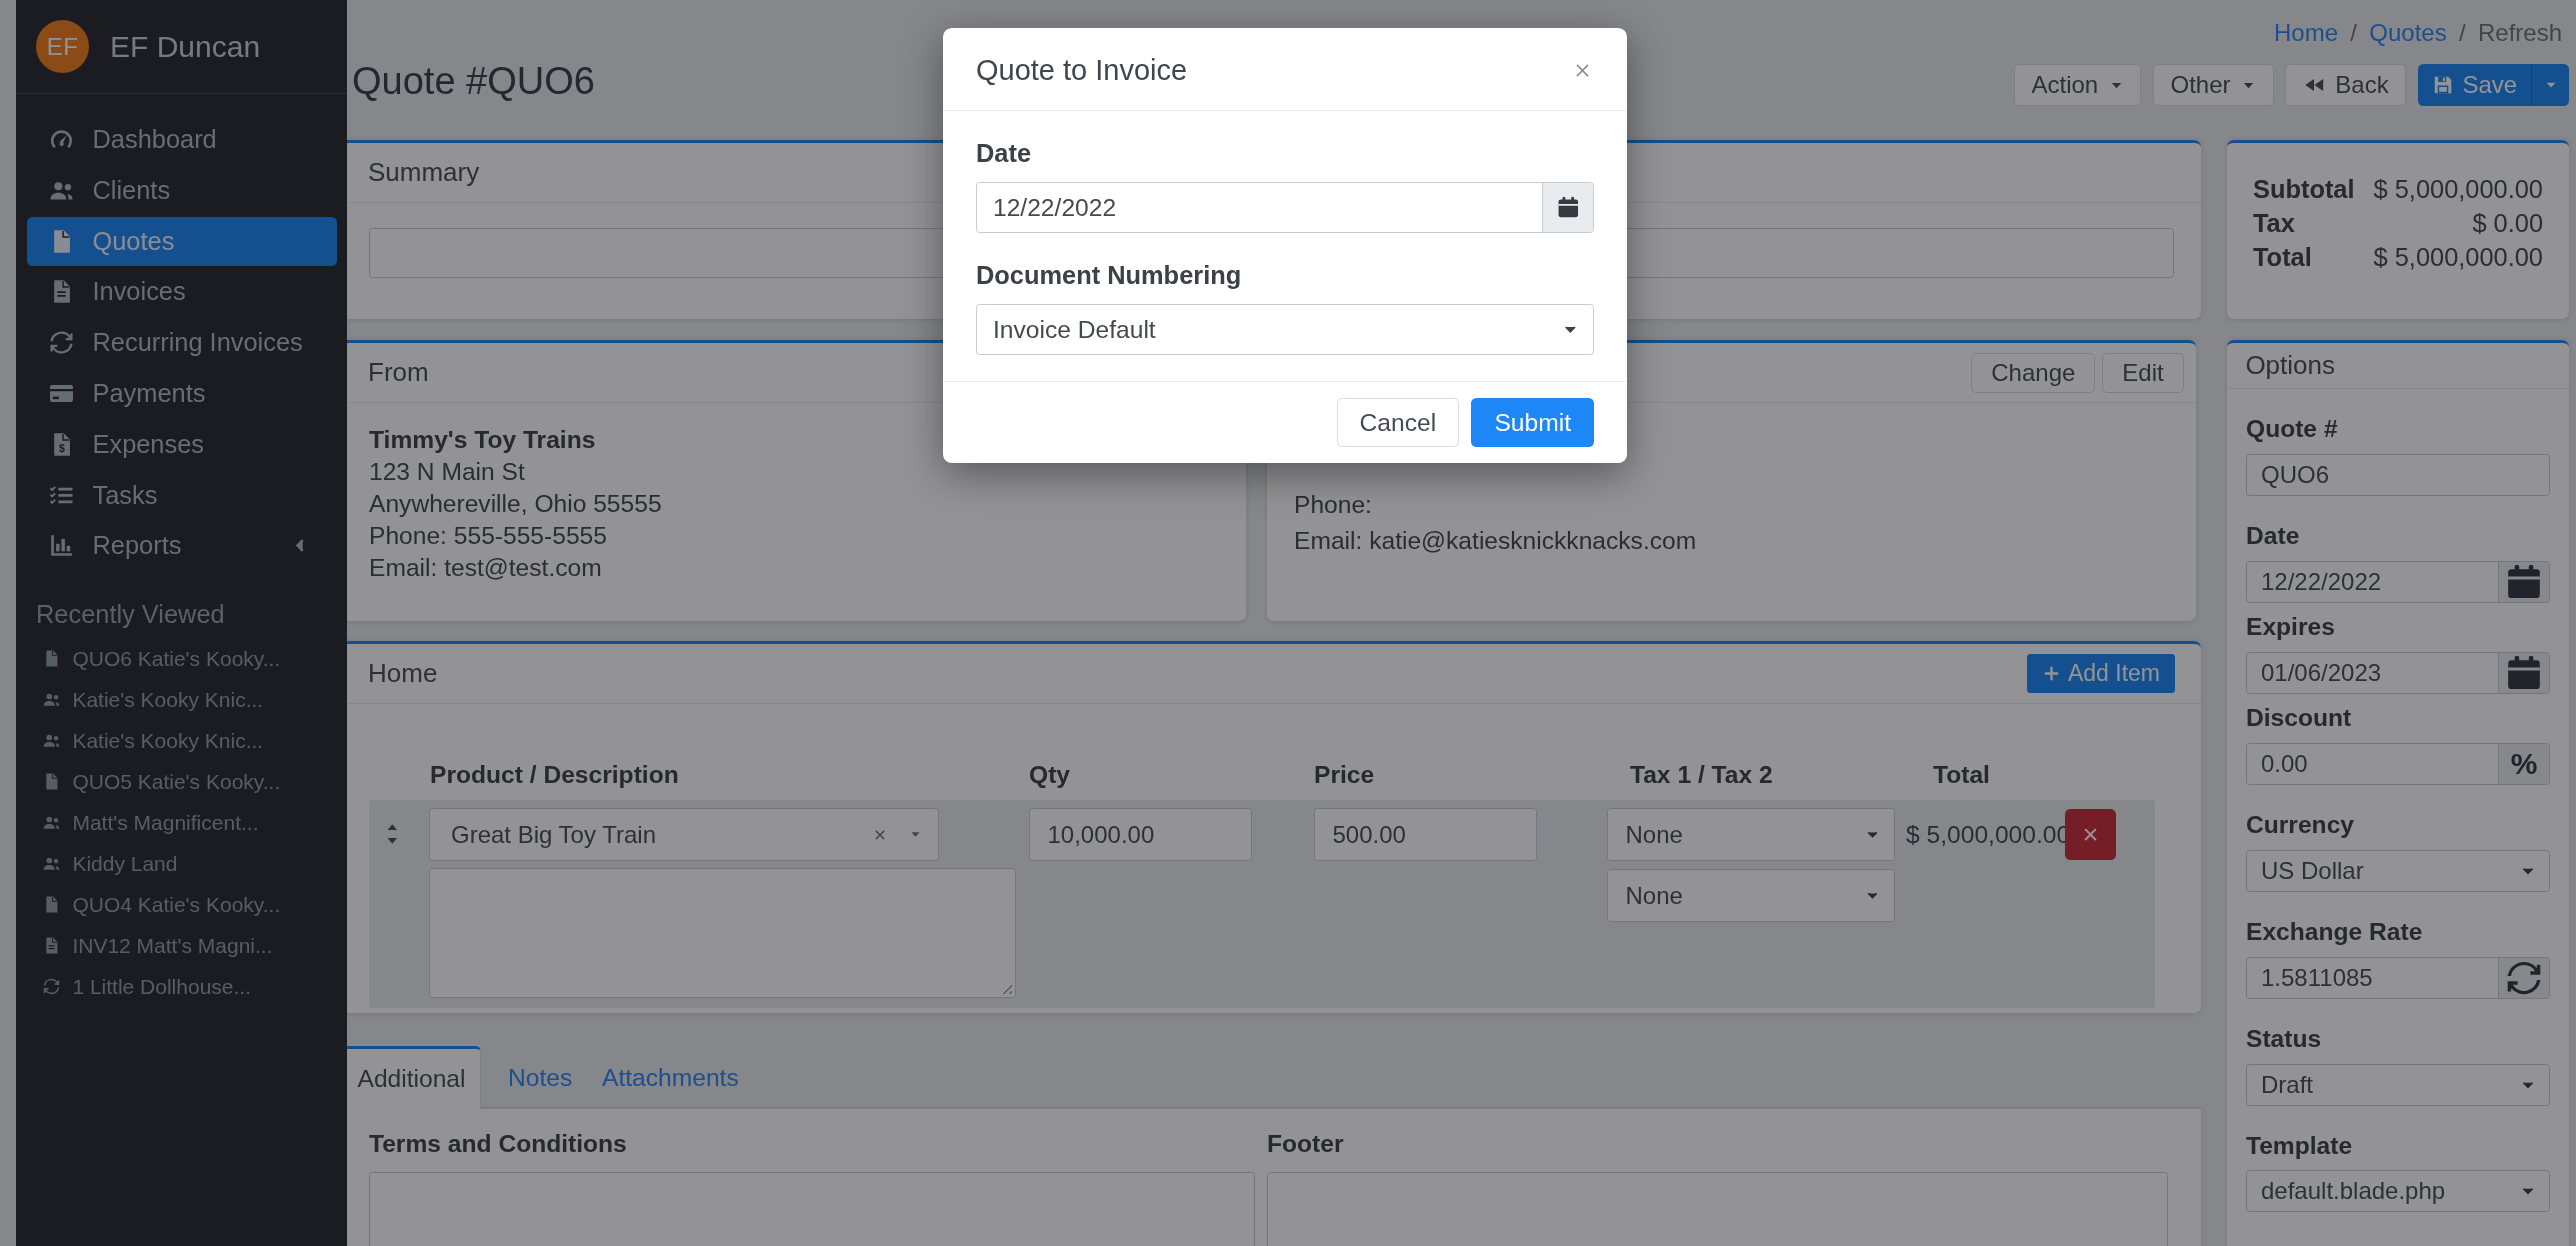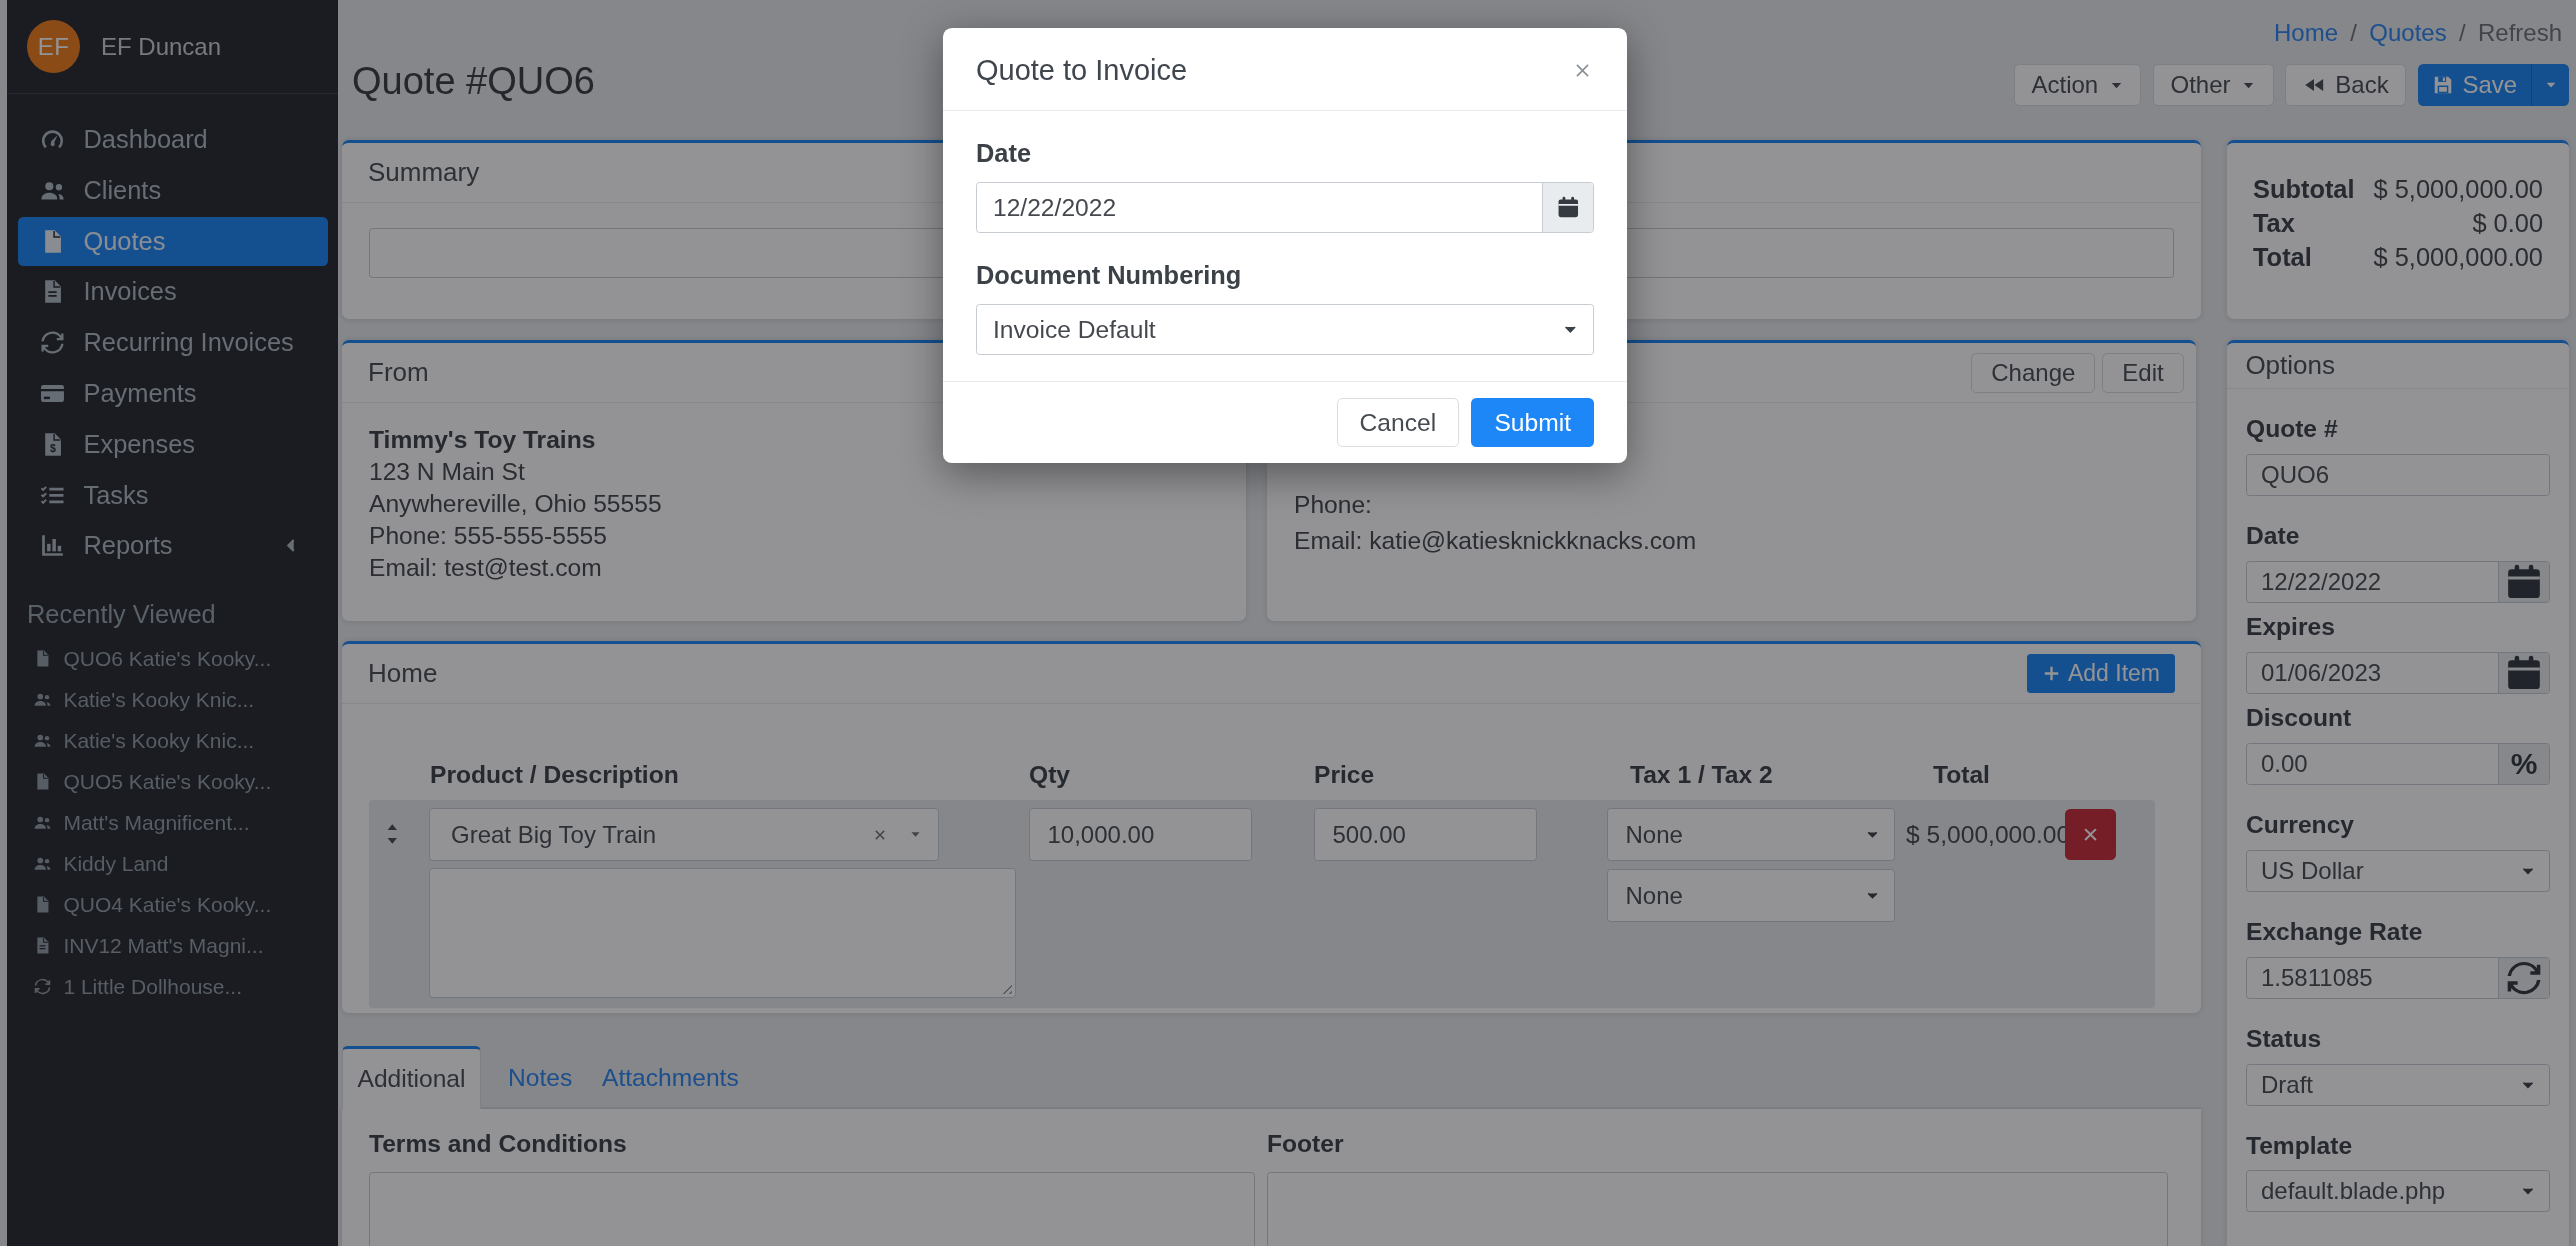--- a/index.html
+++ b/index.html
@@ -10,7 +10,7 @@
   .ic svg{display:block;width:100%;height:100%;fill:currentColor;}
 
   
-  .sidebar{position:absolute;left:7px;top:0;width:331px;height:1247px;background:#282b31;z-index:5;}
+  .sidebar{position:absolute;left:16px;top:0;width:331px;height:1247px;background:#282b31;z-index:5;}
   .side-head{height:94px;border-bottom:0.9px solid #3d424a;display:flex;align-items:center;gap:21px;padding-left:20px;}
   .avatar{width:53px;height:53px;border-radius:50%;background:#ef7f1d;color:#fff;display:flex;align-items:center;
           justify-content:center;font-size:24px;letter-spacing:0.4px;}

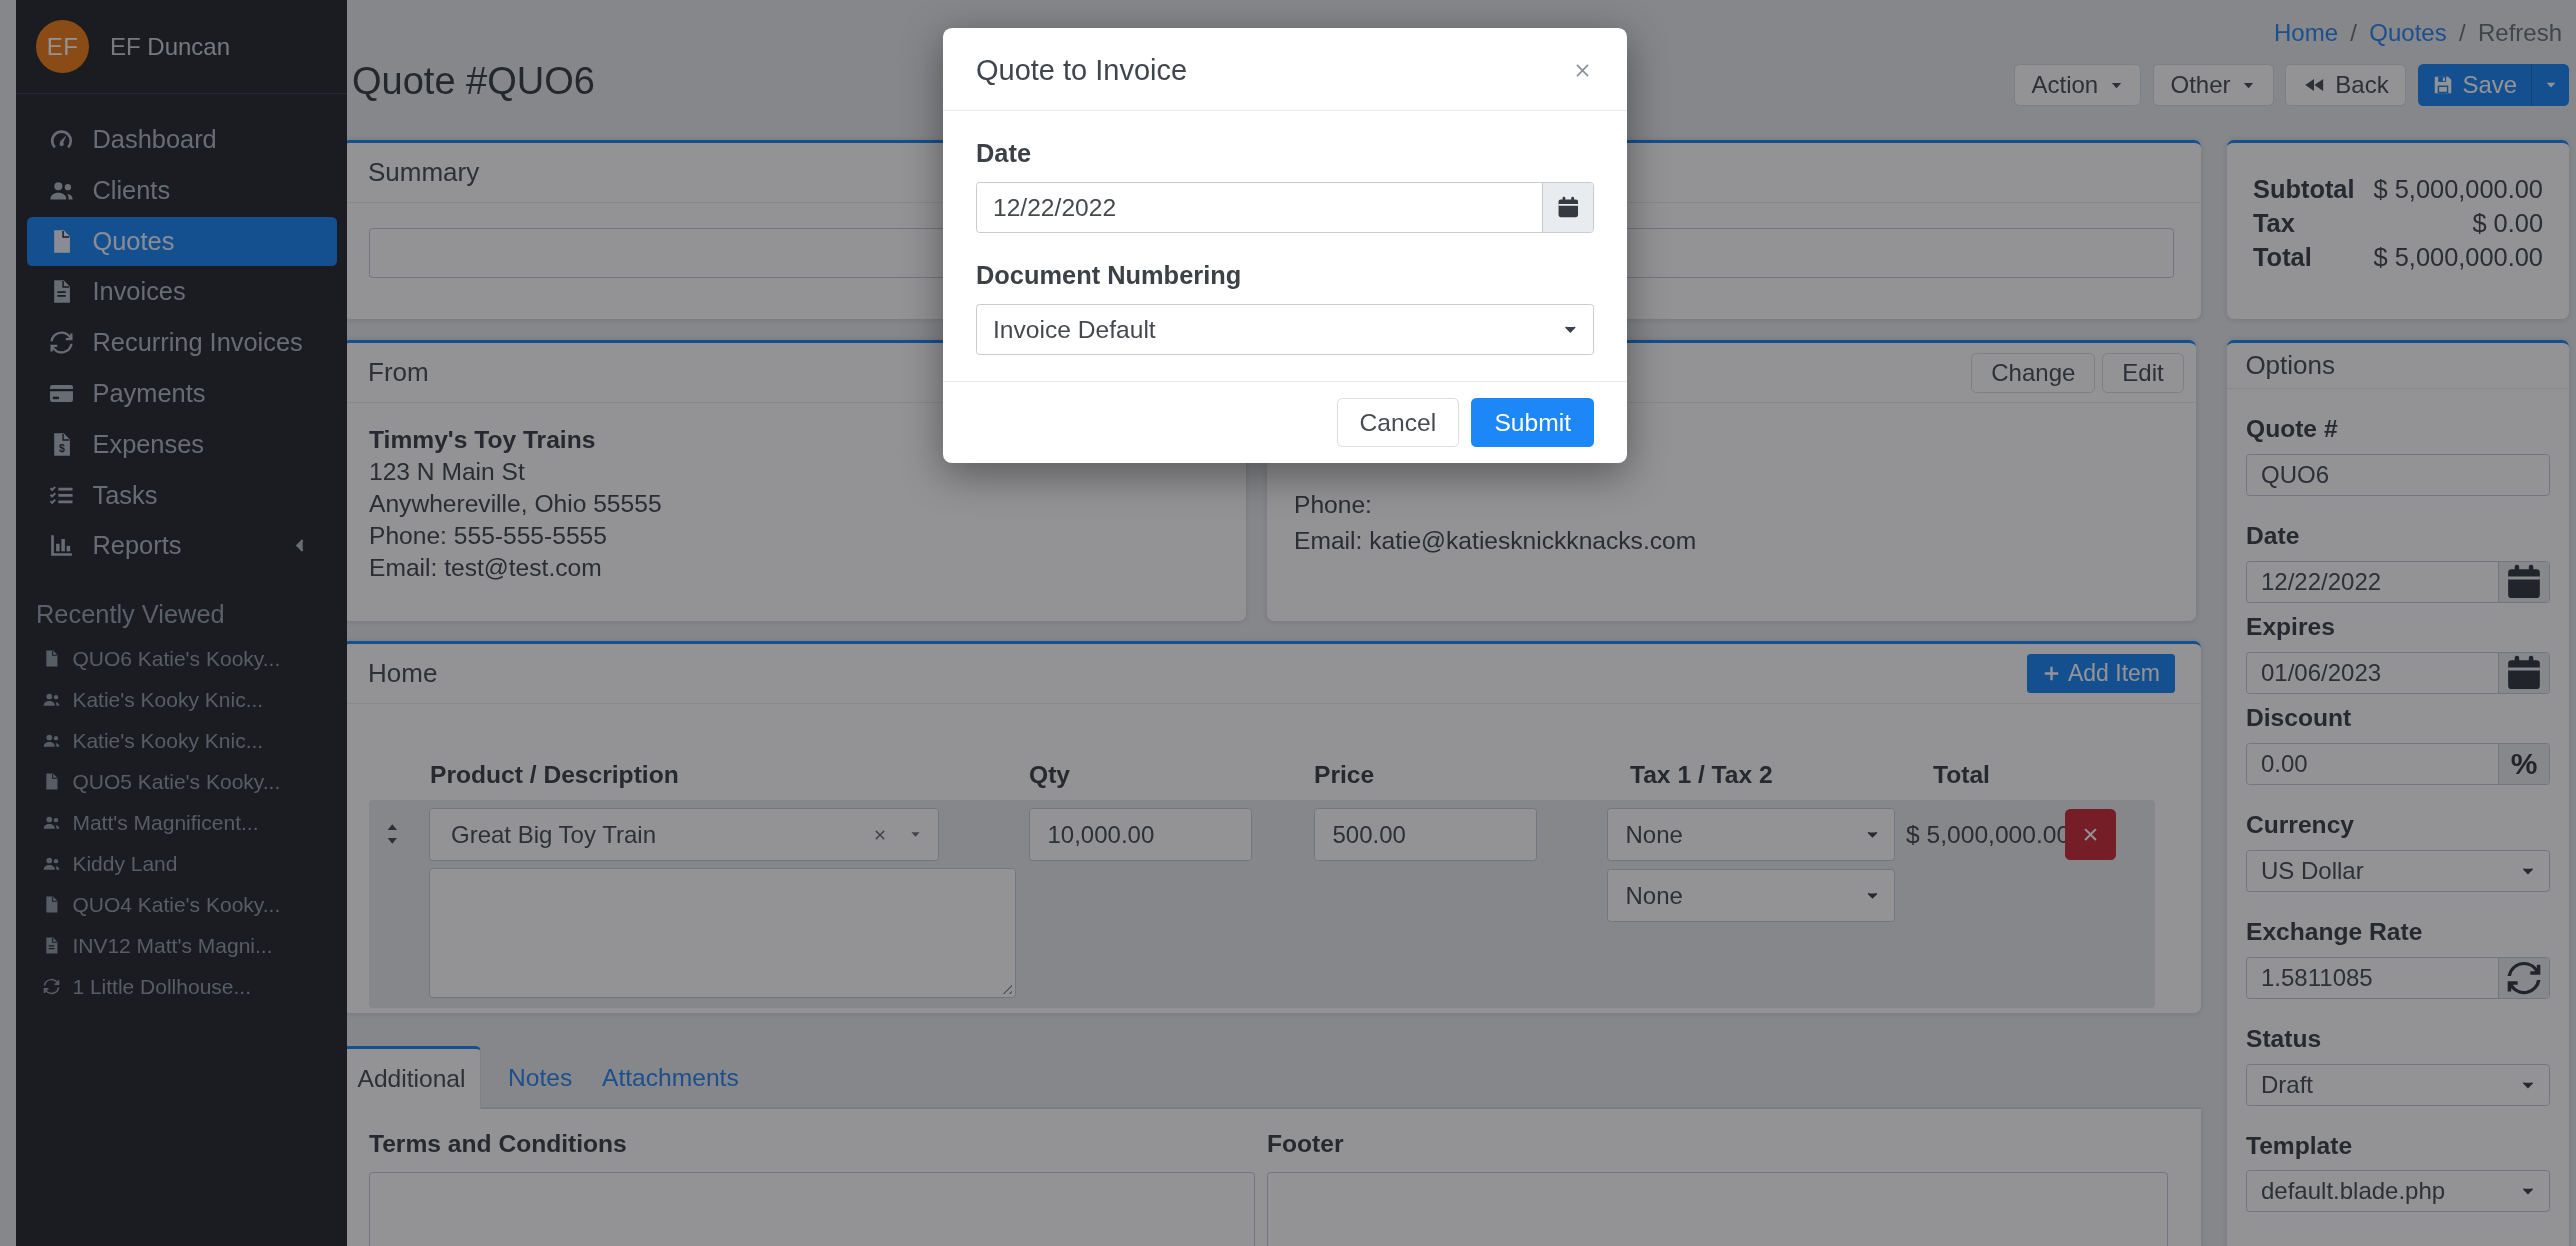--- a/index.html
+++ b/index.html
@@ -14,7 +14,7 @@
   .side-head{height:94px;border-bottom:0.9px solid #3d424a;display:flex;align-items:center;gap:21px;padding-left:20px;}
   .avatar{width:53px;height:53px;border-radius:50%;background:#ef7f1d;color:#fff;display:flex;align-items:center;
           justify-content:center;font-size:24px;letter-spacing:0.4px;}
-  .side-user{color:#ccd2d8;font-size:24px;}
+  .side-user{color:#ccd2d8;font-size:30px;}
   .nav{margin-top:21px;}
   .nav-item{display:flex;align-items:center;gap:18px;height:49px;margin:0 10.5px 1.8px 10.5px;padding-left:21px;
             border-radius:5.3px;color:#b1bbc4;font-size:25.4px;cursor:pointer;}

